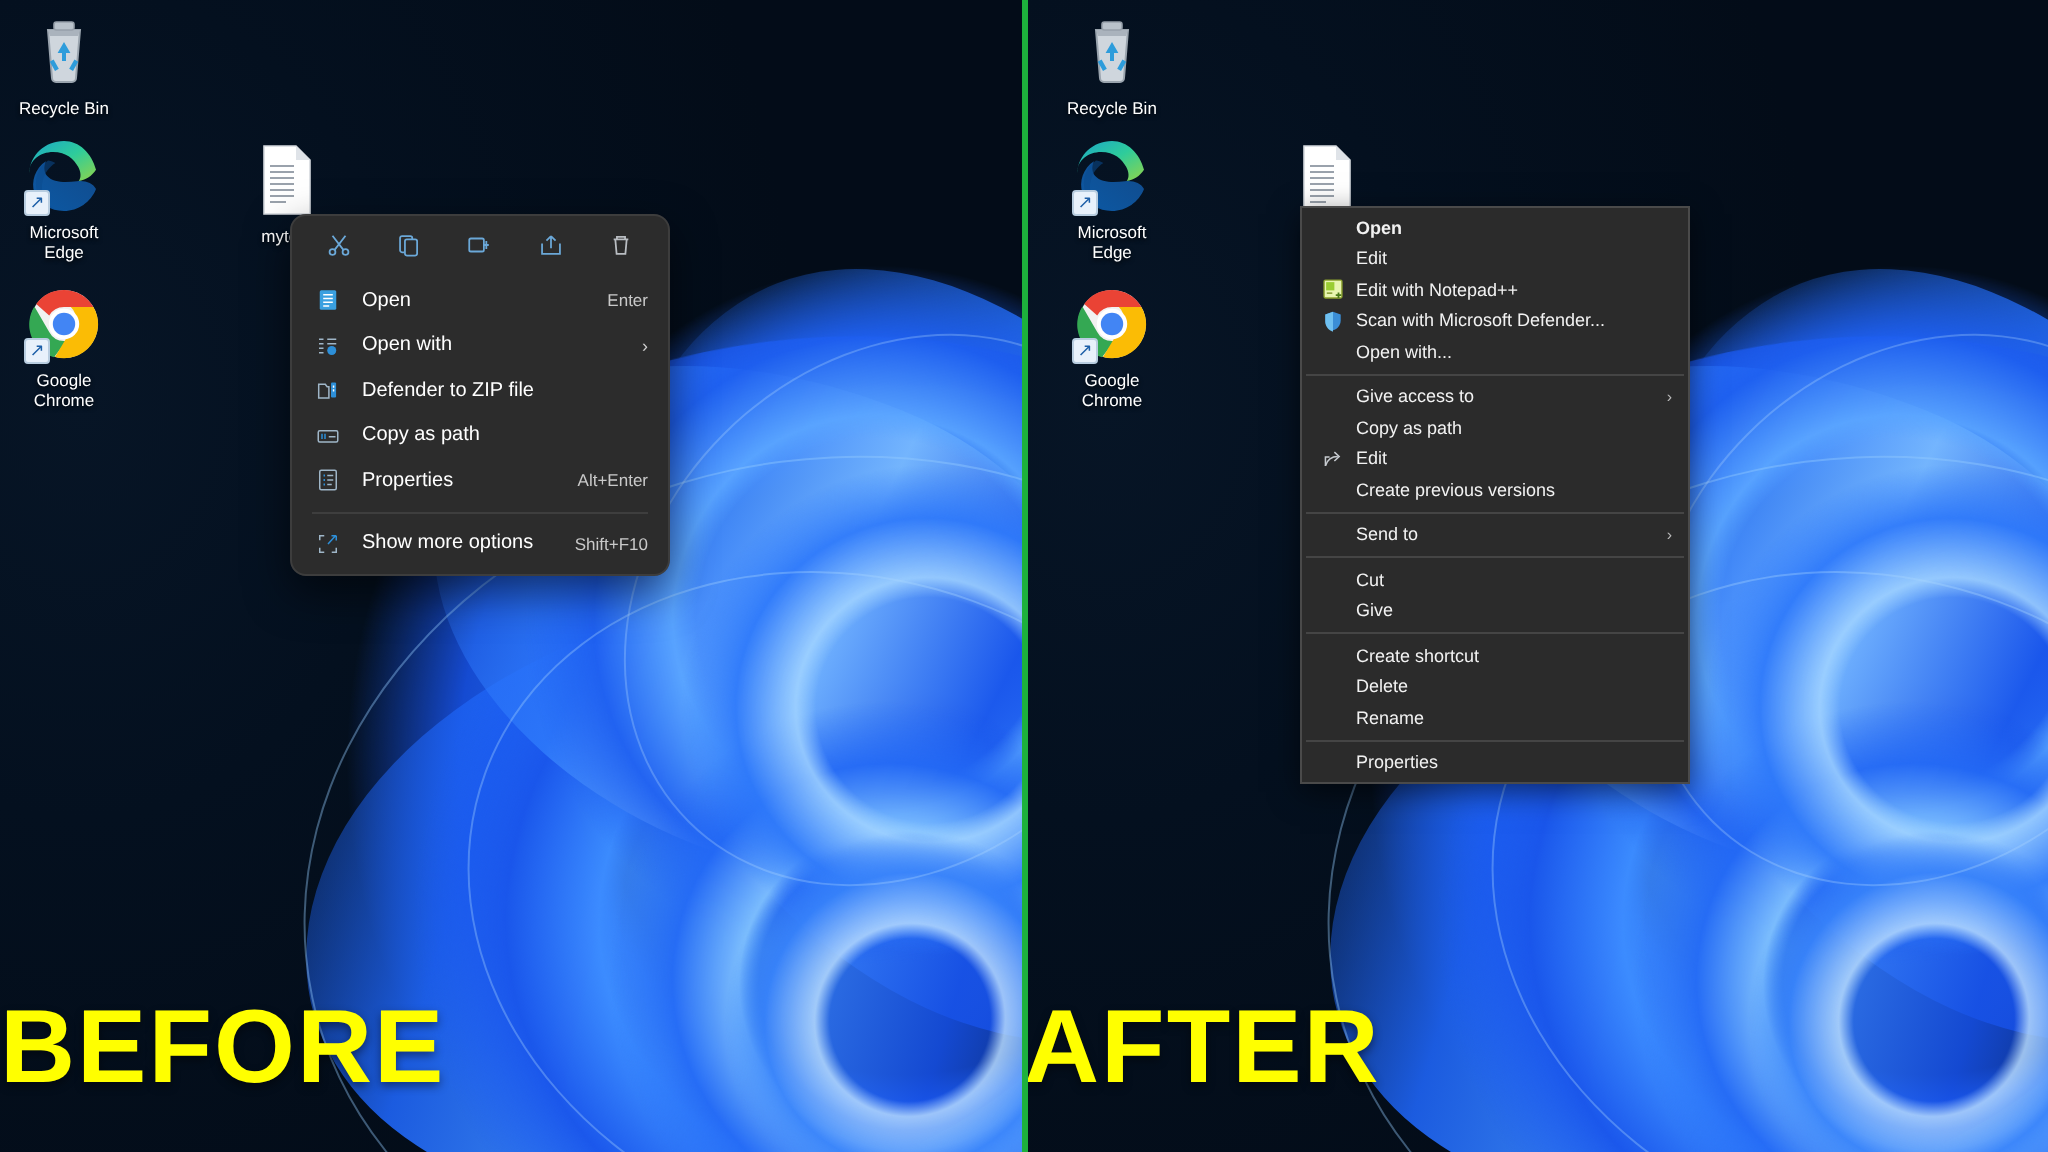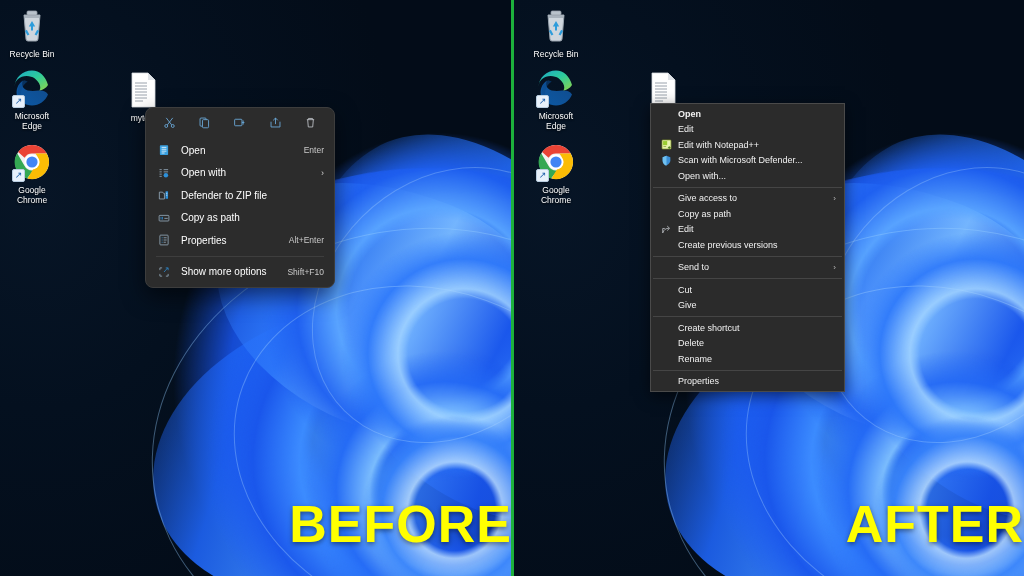--- a/index.html
+++ b/index.html
@@ -83,7 +83,7 @@
              background:#1db13c; z-index:50; }
 
   
-  .caption { position:absolute; bottom:22px; width:100%; text-align:right;
+  .caption { position:absolute; bottom:22px; width:100%; text-align:left;
              color:#ffff00; font-weight:bold; font-size:52px; letter-spacing:1px;
              font-family:"Liberation Sans", sans-serif; z-index:40;
              text-shadow:0 2px 5px rgba(0,0,0,.45); }

